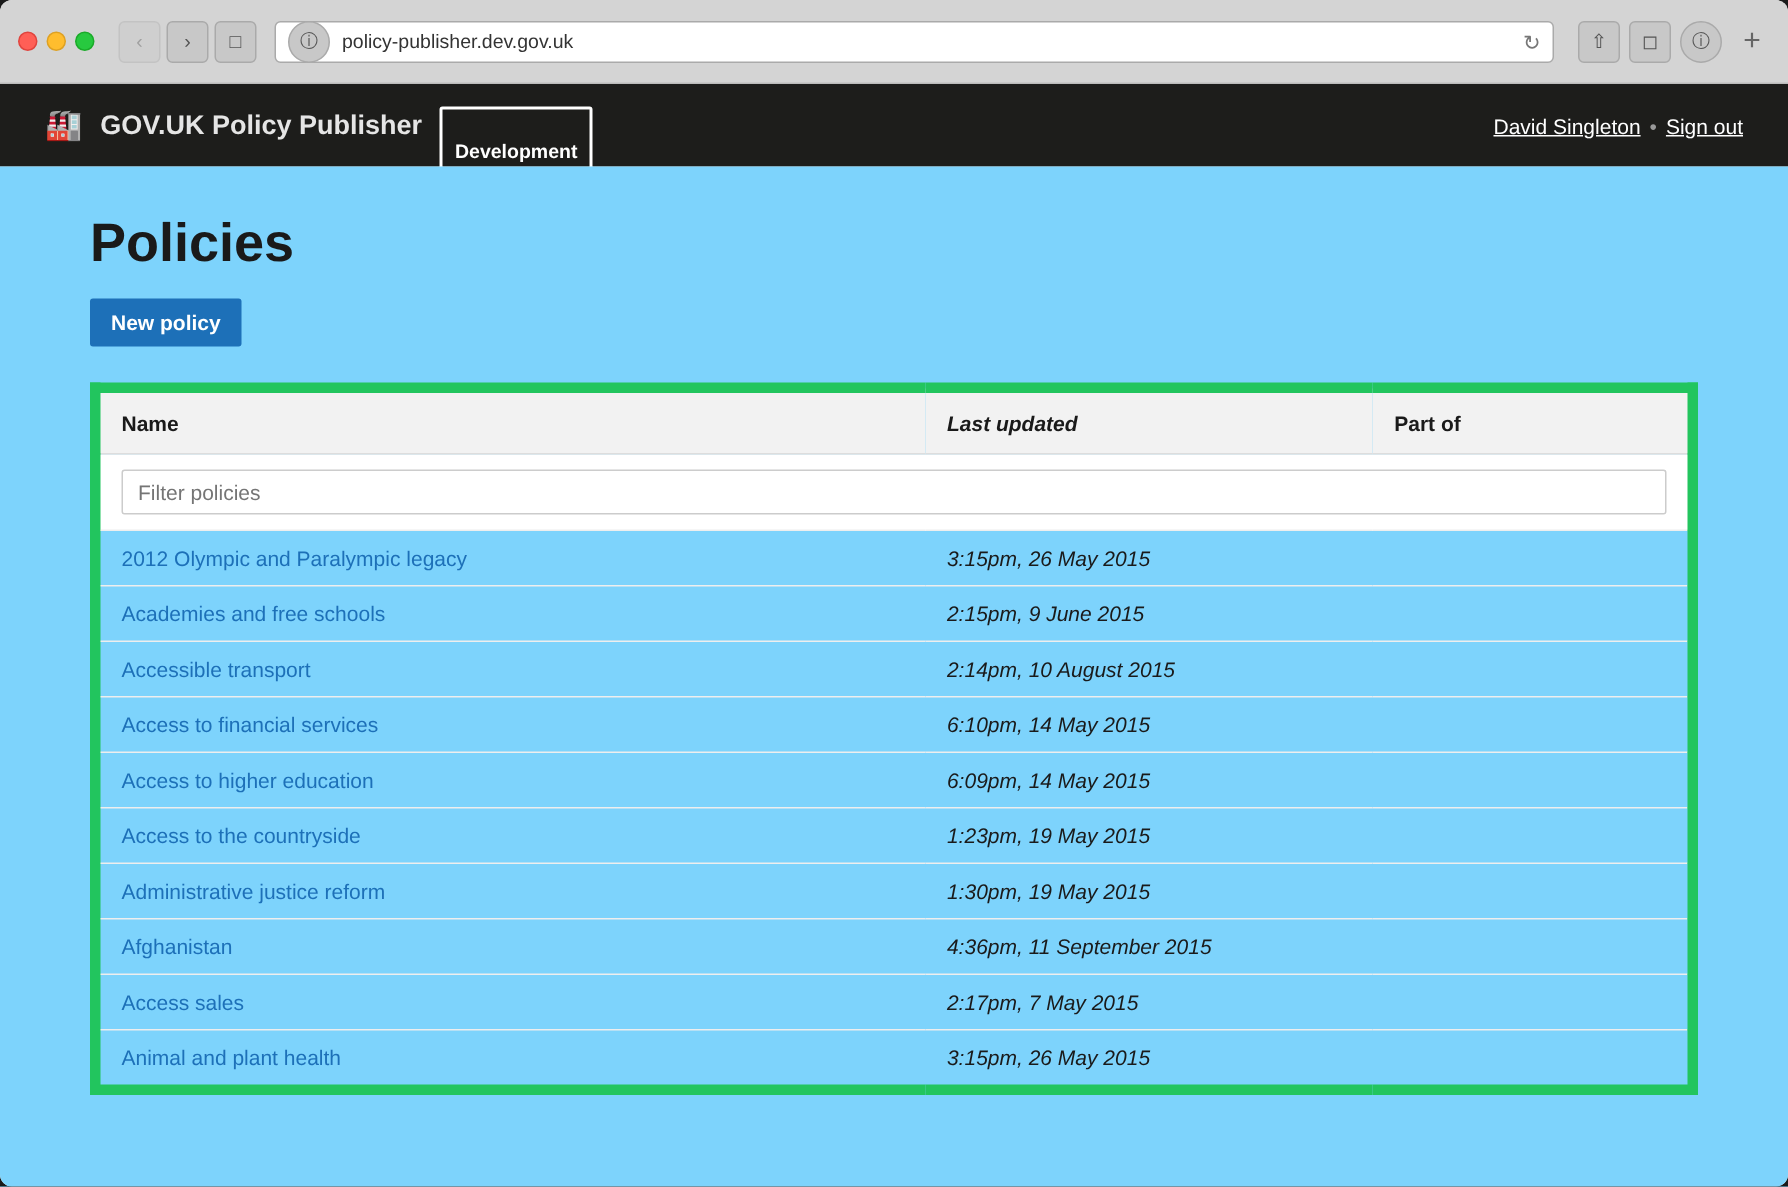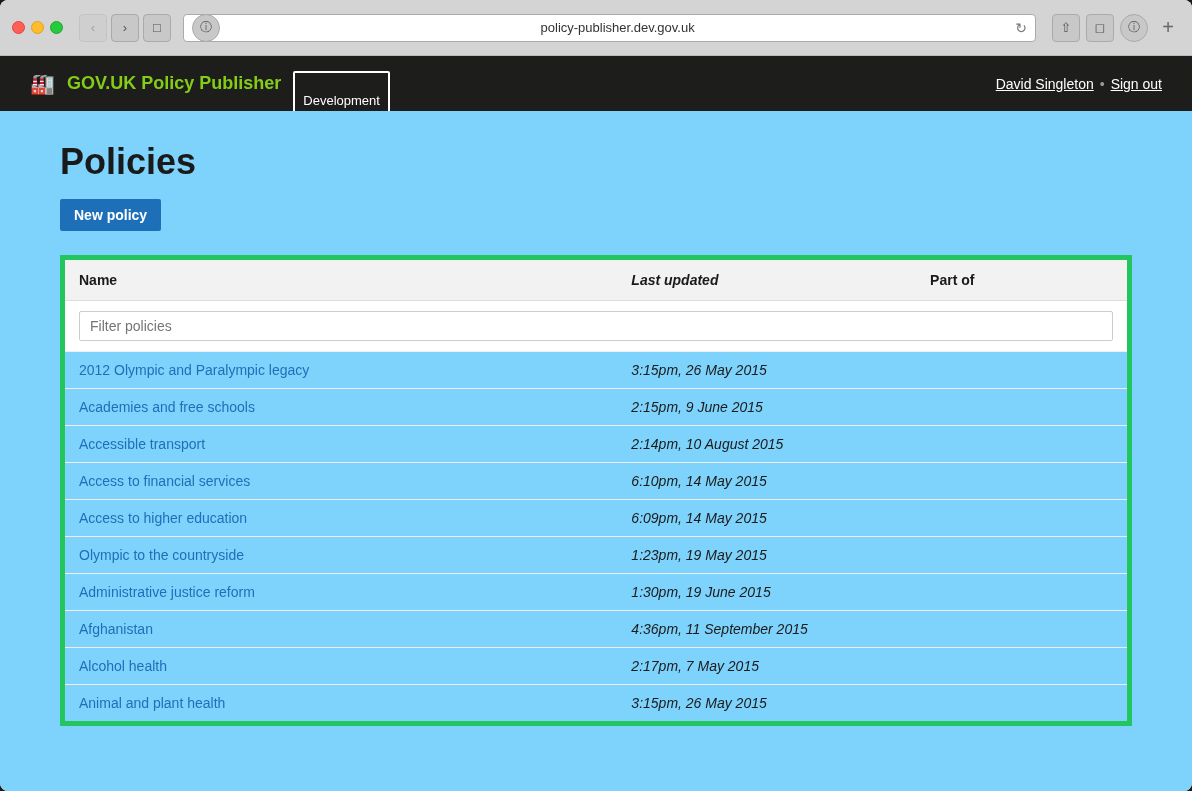--- a/index.html
+++ b/index.html
@@ -98,7 +98,7 @@
       gap: 8px;
     }
 
-    .address-url { flex: 1; text-align: center; }
+    .address-url { flex: 1; }
 
     .reload-btn {
       color: #777;

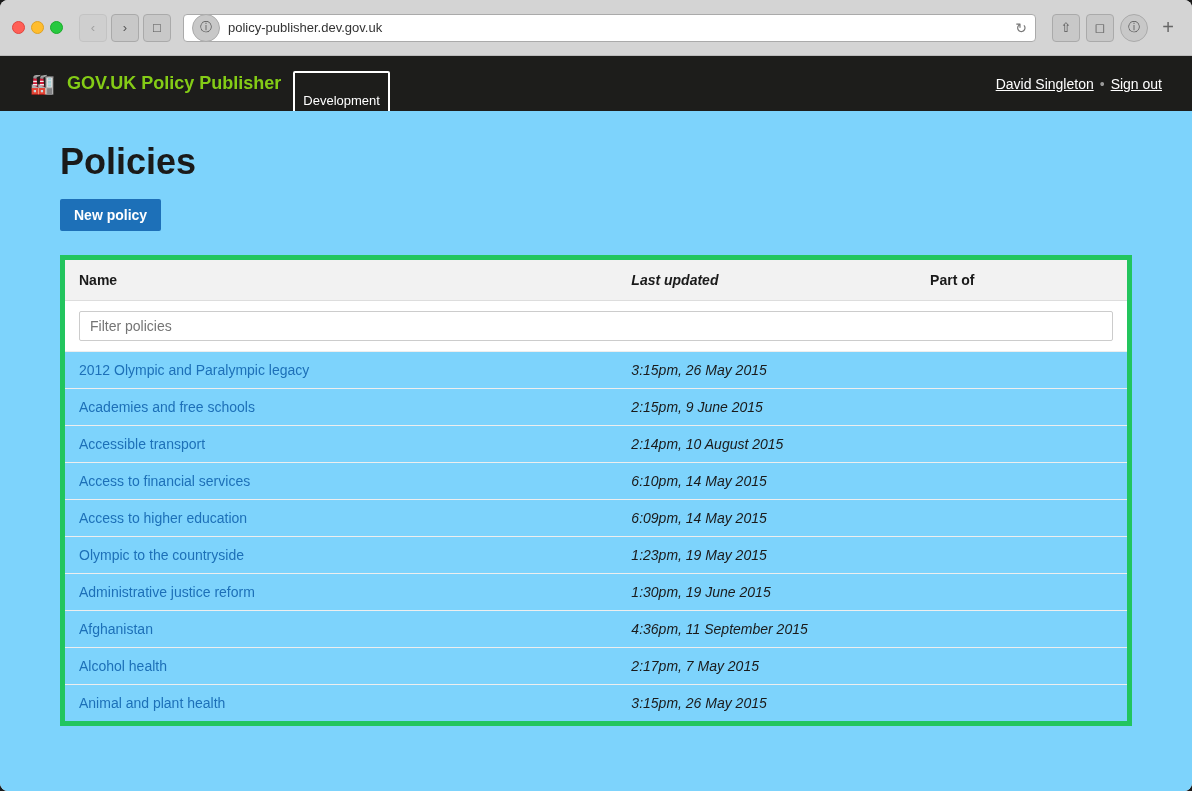--- a/index.html
+++ b/index.html
@@ -170,7 +170,7 @@
     }
 
     .govuk-title {
-      color: #84cc16;
+      color: #e5e5e5;
       font-size: 18px;
       font-weight: 600;
     }

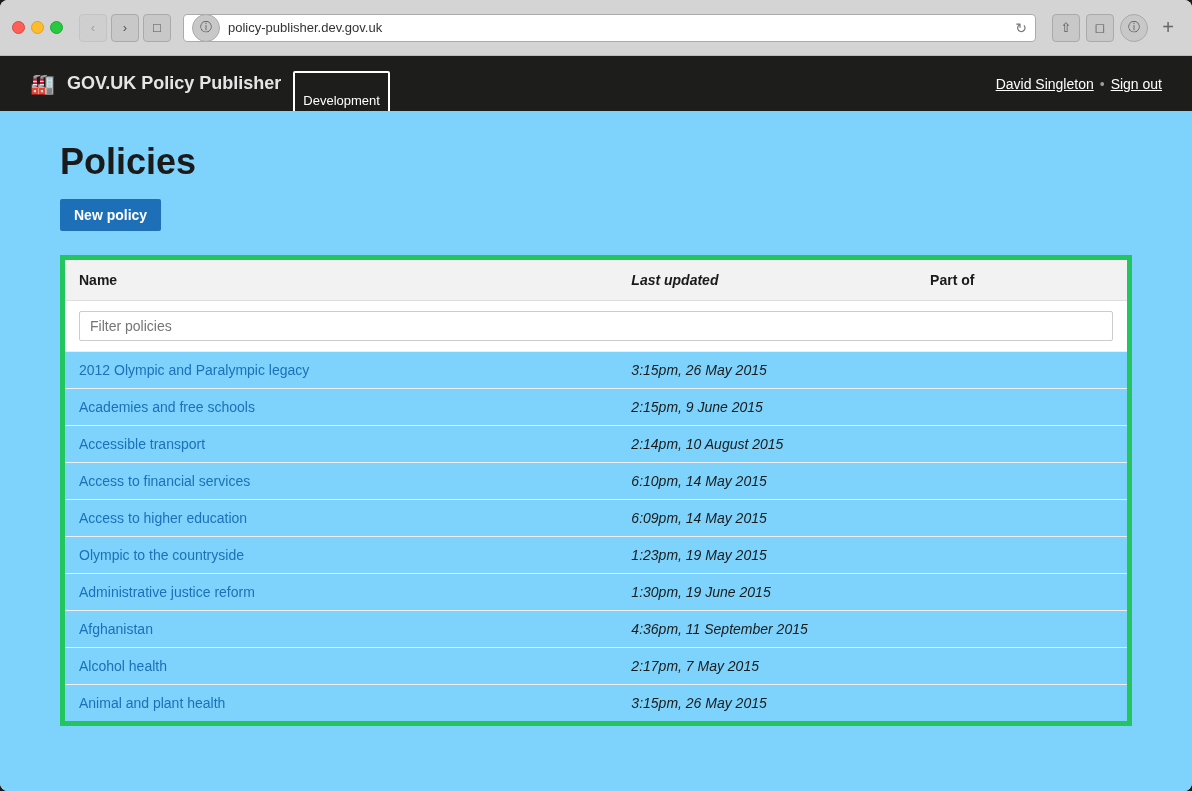--- a/index.html
+++ b/index.html
@@ -181,7 +181,7 @@
       border: 2px solid white;
       padding: 20px 8px;
       font-size: 13px;
-      font-weight: 400;
+      font-weight: 700;
       border-radius: 2px;
       margin-top: 34px;
     }

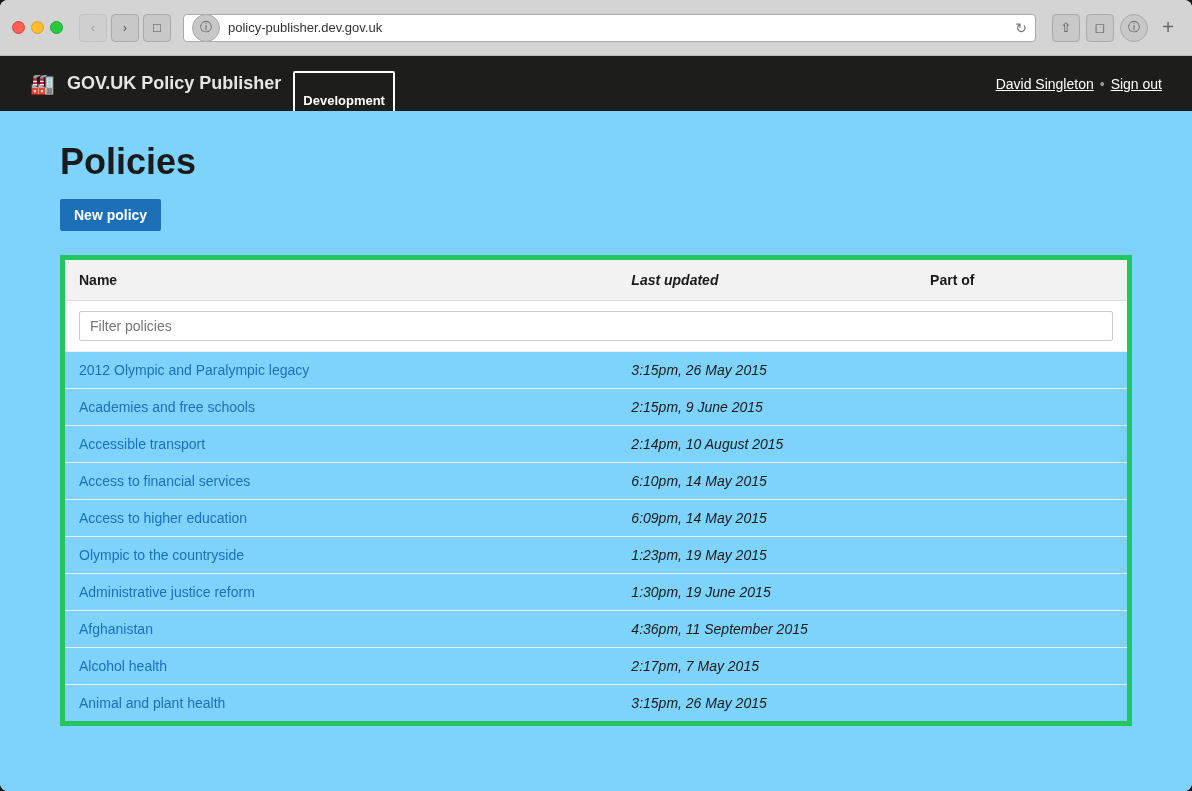--- a/index.html
+++ b/index.html
@@ -245,7 +245,7 @@
     .policies-table {
       width: 100%;
       border-collapse: collapse;
-      border: 5px solid #22c55e;
+      border: 7px solid #22c55e;
       padding-left: 11px;
     }
 

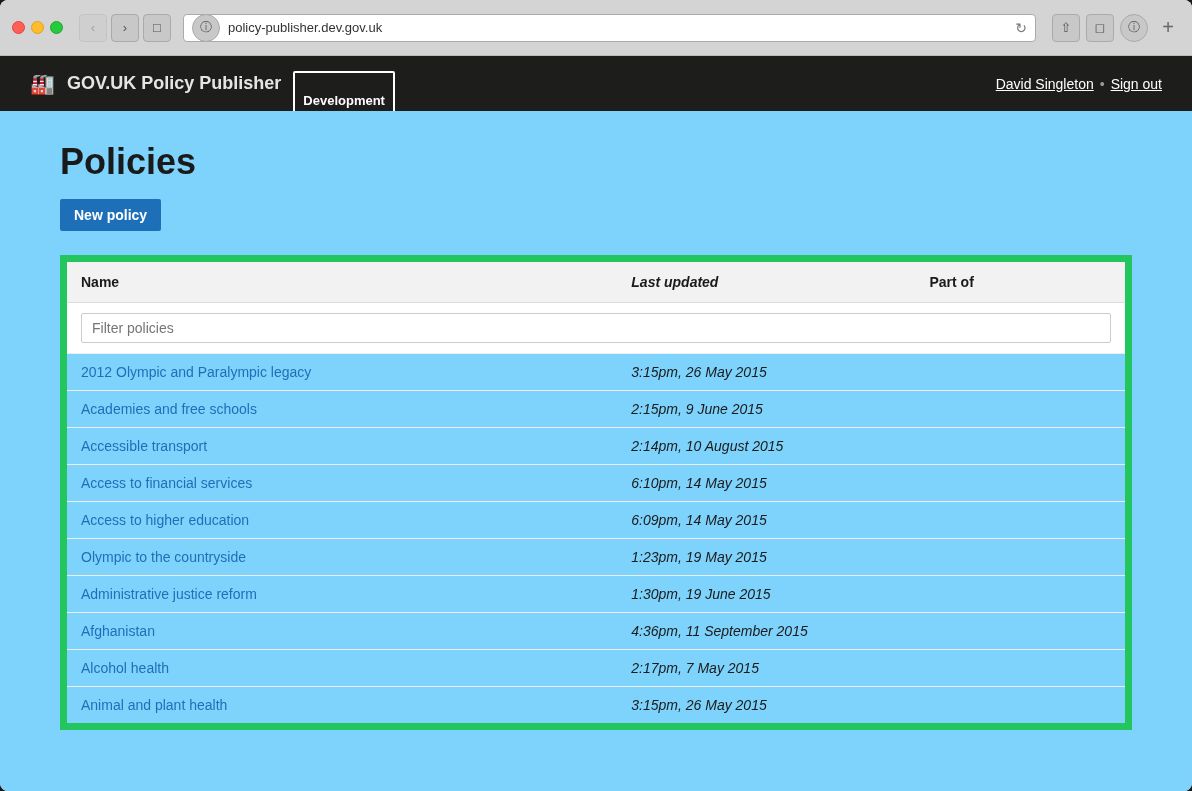--- a/index.html
+++ b/index.html
@@ -392,7 +392,7 @@
               <td class="col-partof"></td>
             </tr>
             <tr>
-              <td class="col-name"><a class="policy-link" href="#">Olympic to the countryside</a></td>
+              <td class="col-name"><a class="policy-link" href="#">Access to the countryside</a></td>
               <td class="col-updated">1:23pm, 19 May 2015</td>
               <td class="col-partof"></td>
             </tr>

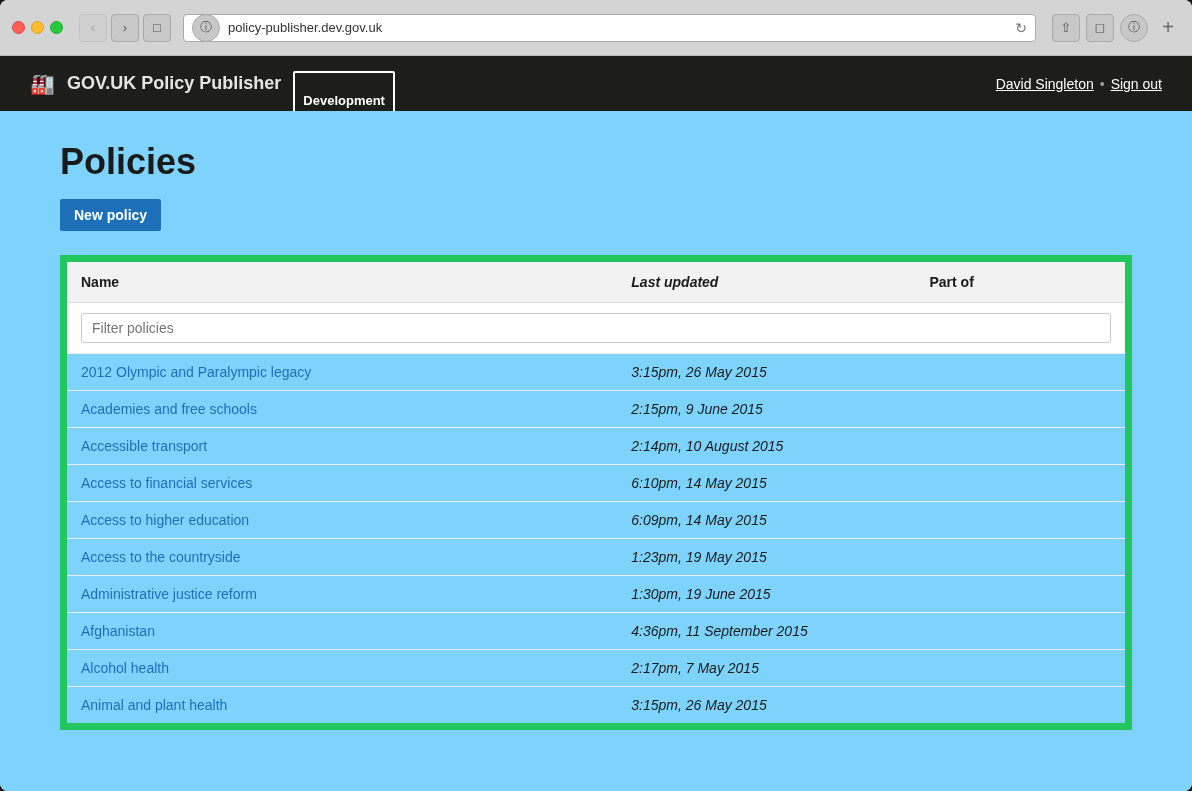--- a/index.html
+++ b/index.html
@@ -398,7 +398,7 @@
             </tr>
             <tr>
               <td class="col-name"><a class="policy-link" href="#">Administrative justice reform</a></td>
-              <td class="col-updated">1:30pm, 19 June 2015</td>
+              <td class="col-updated">1:30pm, 19 May 2015</td>
               <td class="col-partof"></td>
             </tr>
             <tr>

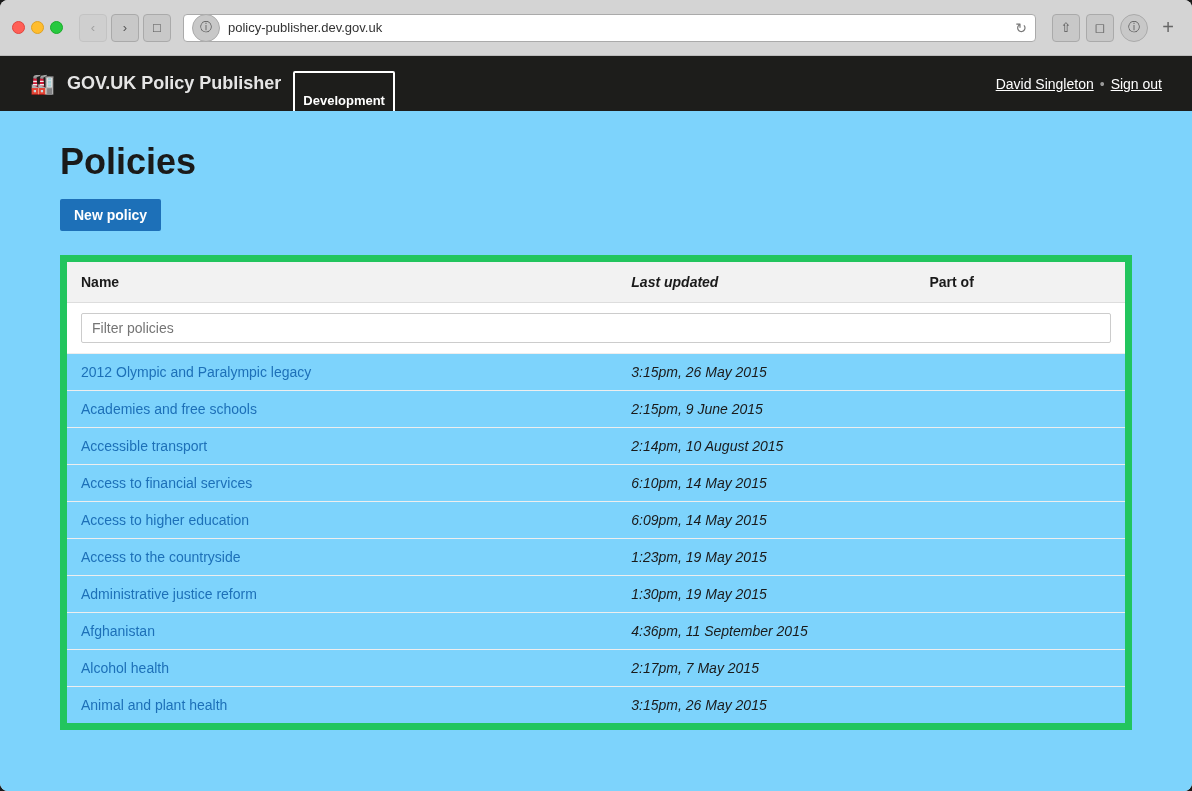--- a/index.html
+++ b/index.html
@@ -407,7 +407,7 @@
               <td class="col-partof"></td>
             </tr>
             <tr>
-              <td class="col-name"><a class="policy-link" href="#">Alcohol health</a></td>
+              <td class="col-name"><a class="policy-link" href="#">Access sales</a></td>
               <td class="col-updated">2:17pm, 7 May 2015</td>
               <td class="col-partof"></td>
             </tr>

